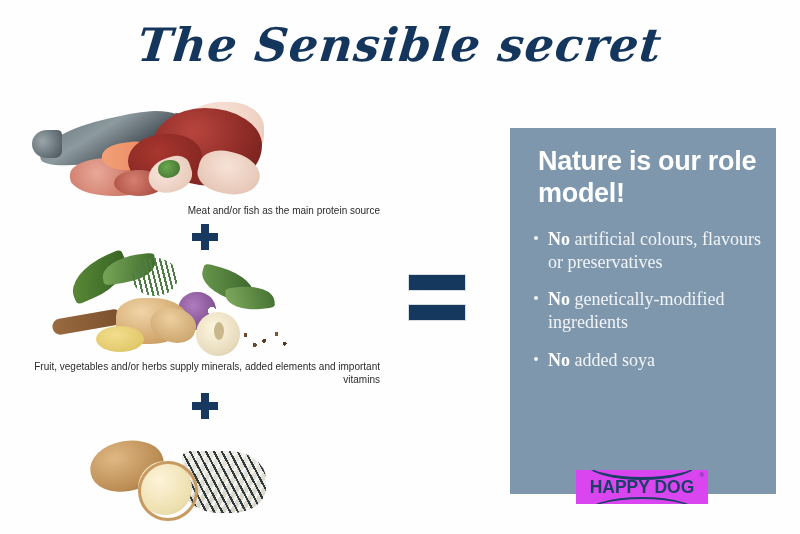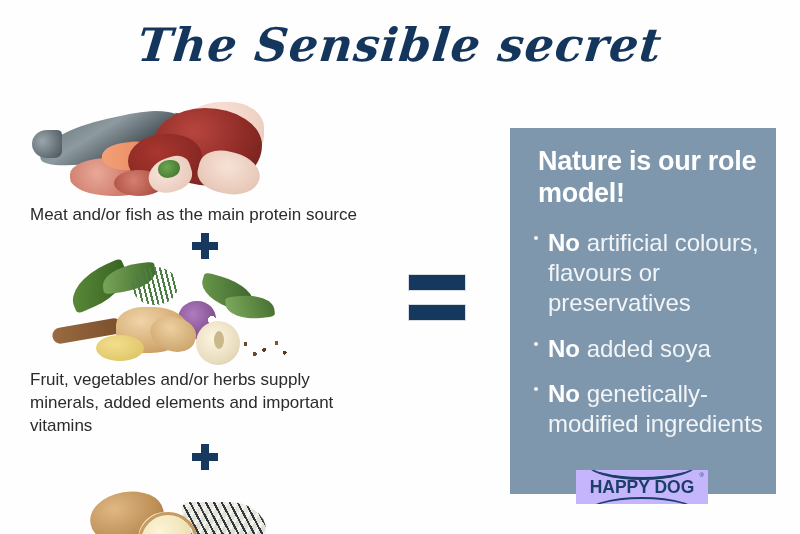--- a/index.html
+++ b/index.html
@@ -30,8 +30,9 @@
 
   .photo{position:relative;height:100px;margin:0 auto;}
   .caption{
-    font-size:17px;color:#2b2b2b;line-height:1.35;
+    font-size:10px;color:#2b2b2b;line-height:1.35;
     margin-top:4px;
+    text-align:right;
   }
   .plus{
     display:block;margin:6px auto;

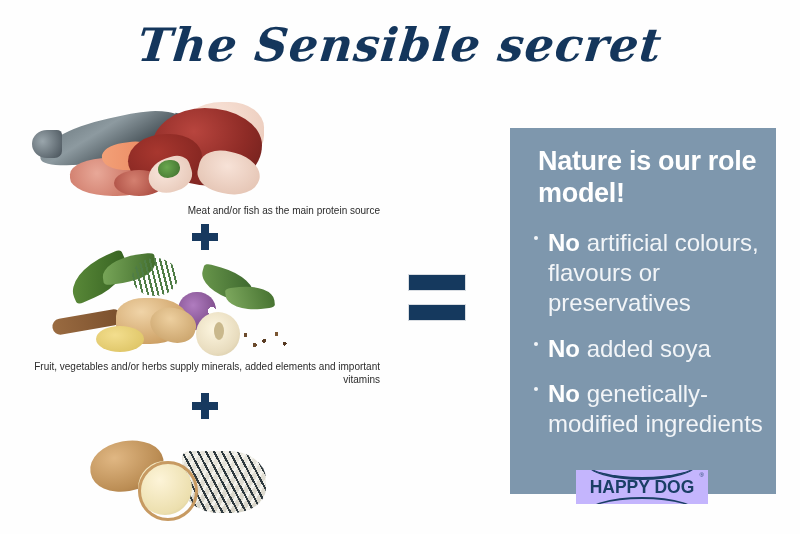--- a/index.html
+++ b/index.html
@@ -236,9 +236,10 @@
   .bullets li{
     position:relative;
     color:#f2f5f8;
-    font-size:24px;line-height:1.26;
+    font-size:18px;line-height:1.26;
     padding-left:14px;
     margin-bottom:15px;
+    font-family:Liberation Serif, serif;
   }
   .bullets li .dot{
     position:absolute;left:0;top:8px;

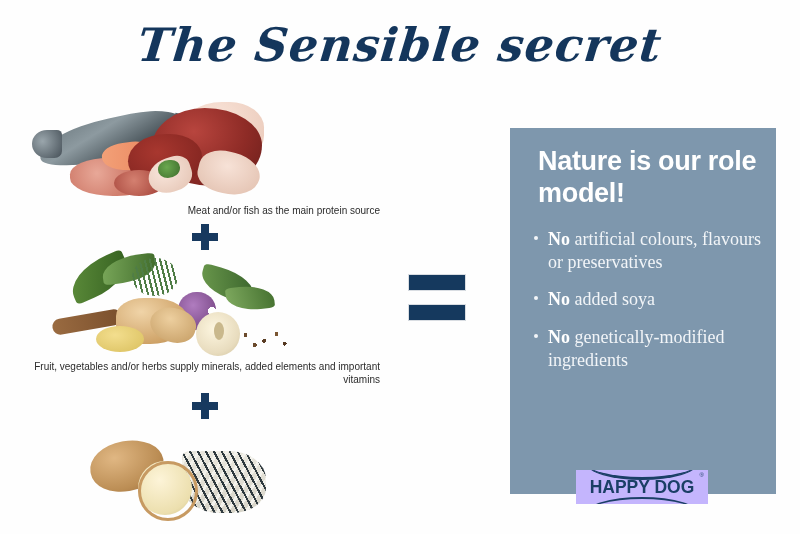--- a/index.html
+++ b/index.html
@@ -344,11 +344,11 @@
       </li>
       <li>
         <span class="dot"></span>
-        <b>No</b><span> added soya</span>
+        <b>No</b><span> genetically-modified ingredients</span>
       </li>
       <li>
         <span class="dot"></span>
-        <b>No</b><span> genetically-modified ingredients</span>
+        <b>No</b><span> added soya</span>
       </li>
     </ul>
   </div>

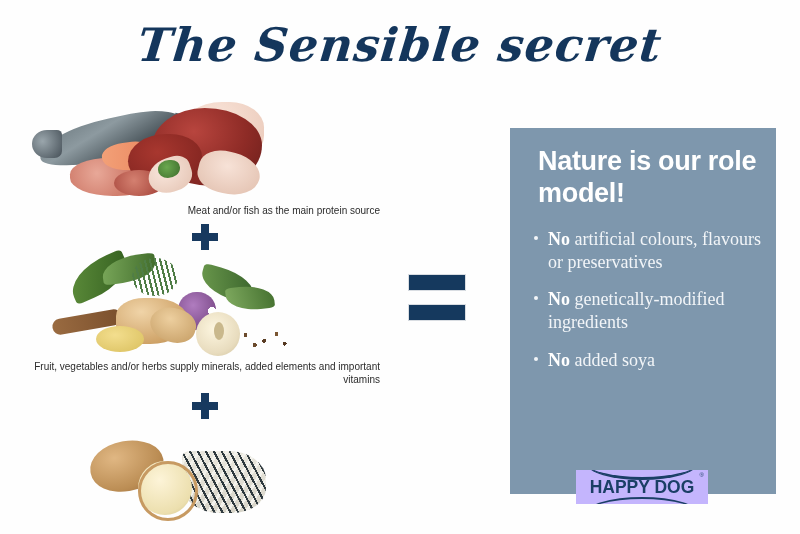--- a/index.html
+++ b/index.html
@@ -250,7 +250,7 @@
   
   .logo{
     position:absolute;left:576px;top:470px;
-    width:132px;height:34px;background:#c4b5fd;
+    width:132px;height:34px;background:#d946ef;
     overflow:hidden;
   }
   .logo .arc-top{

